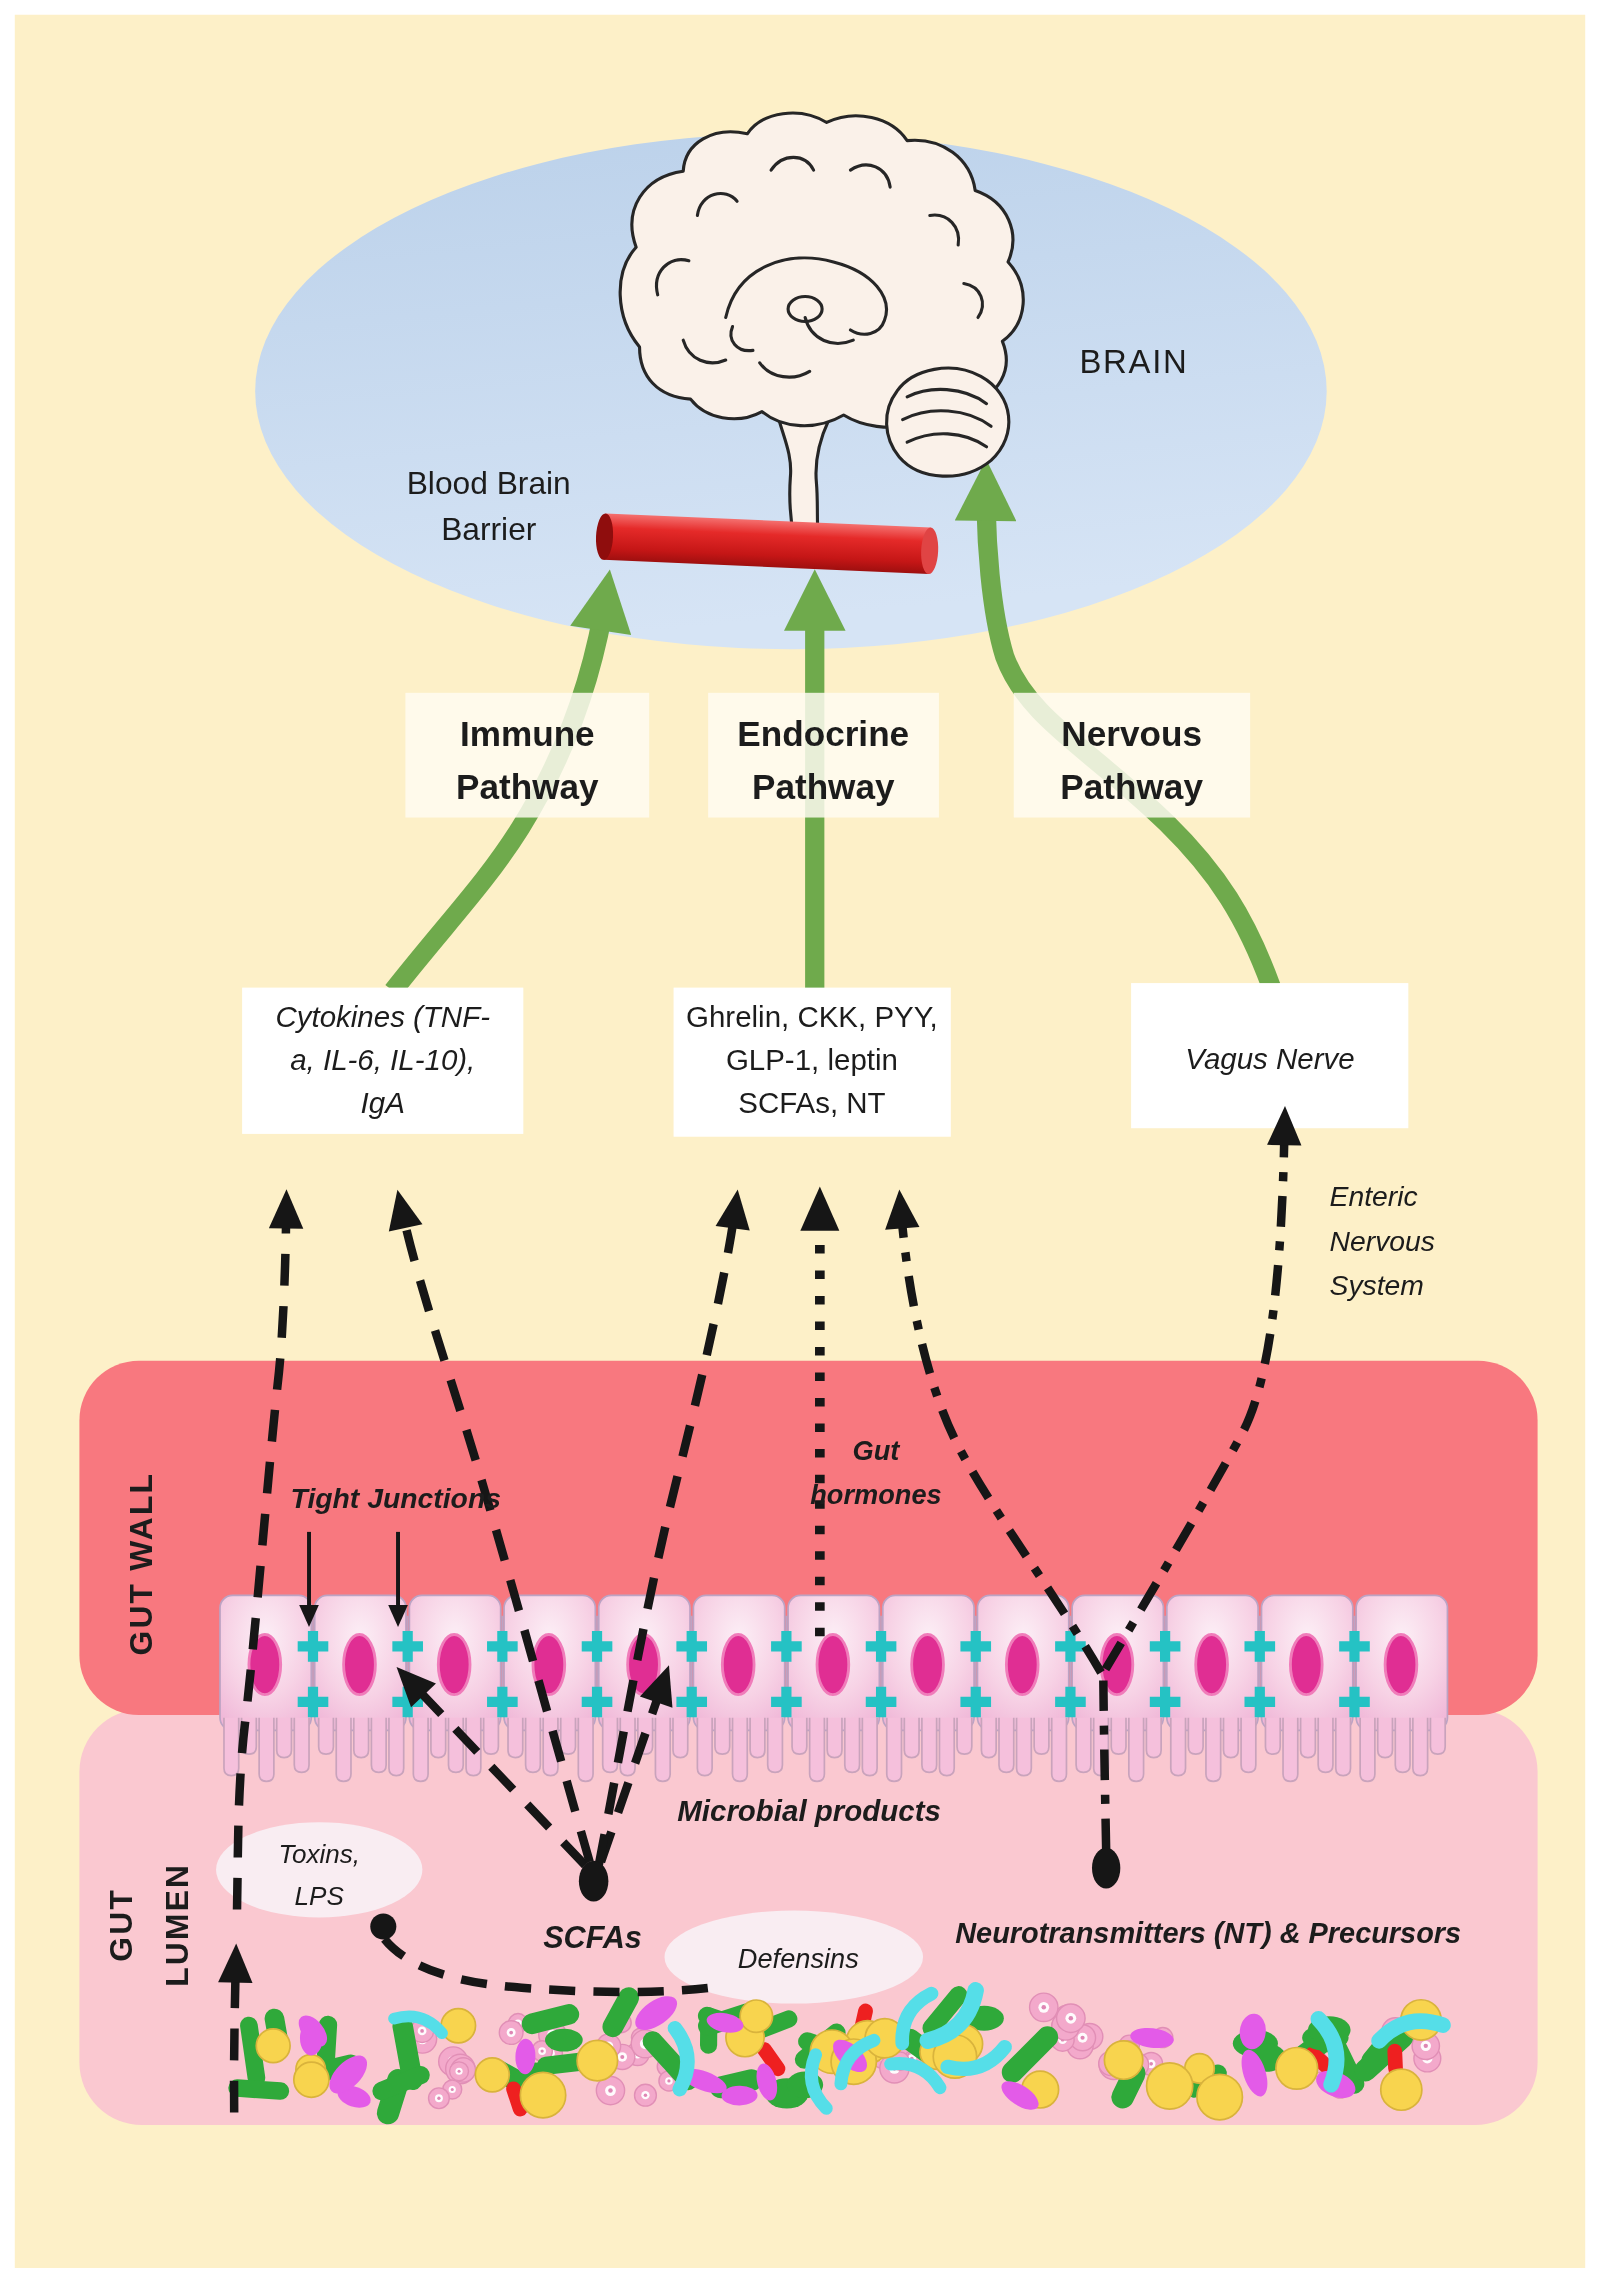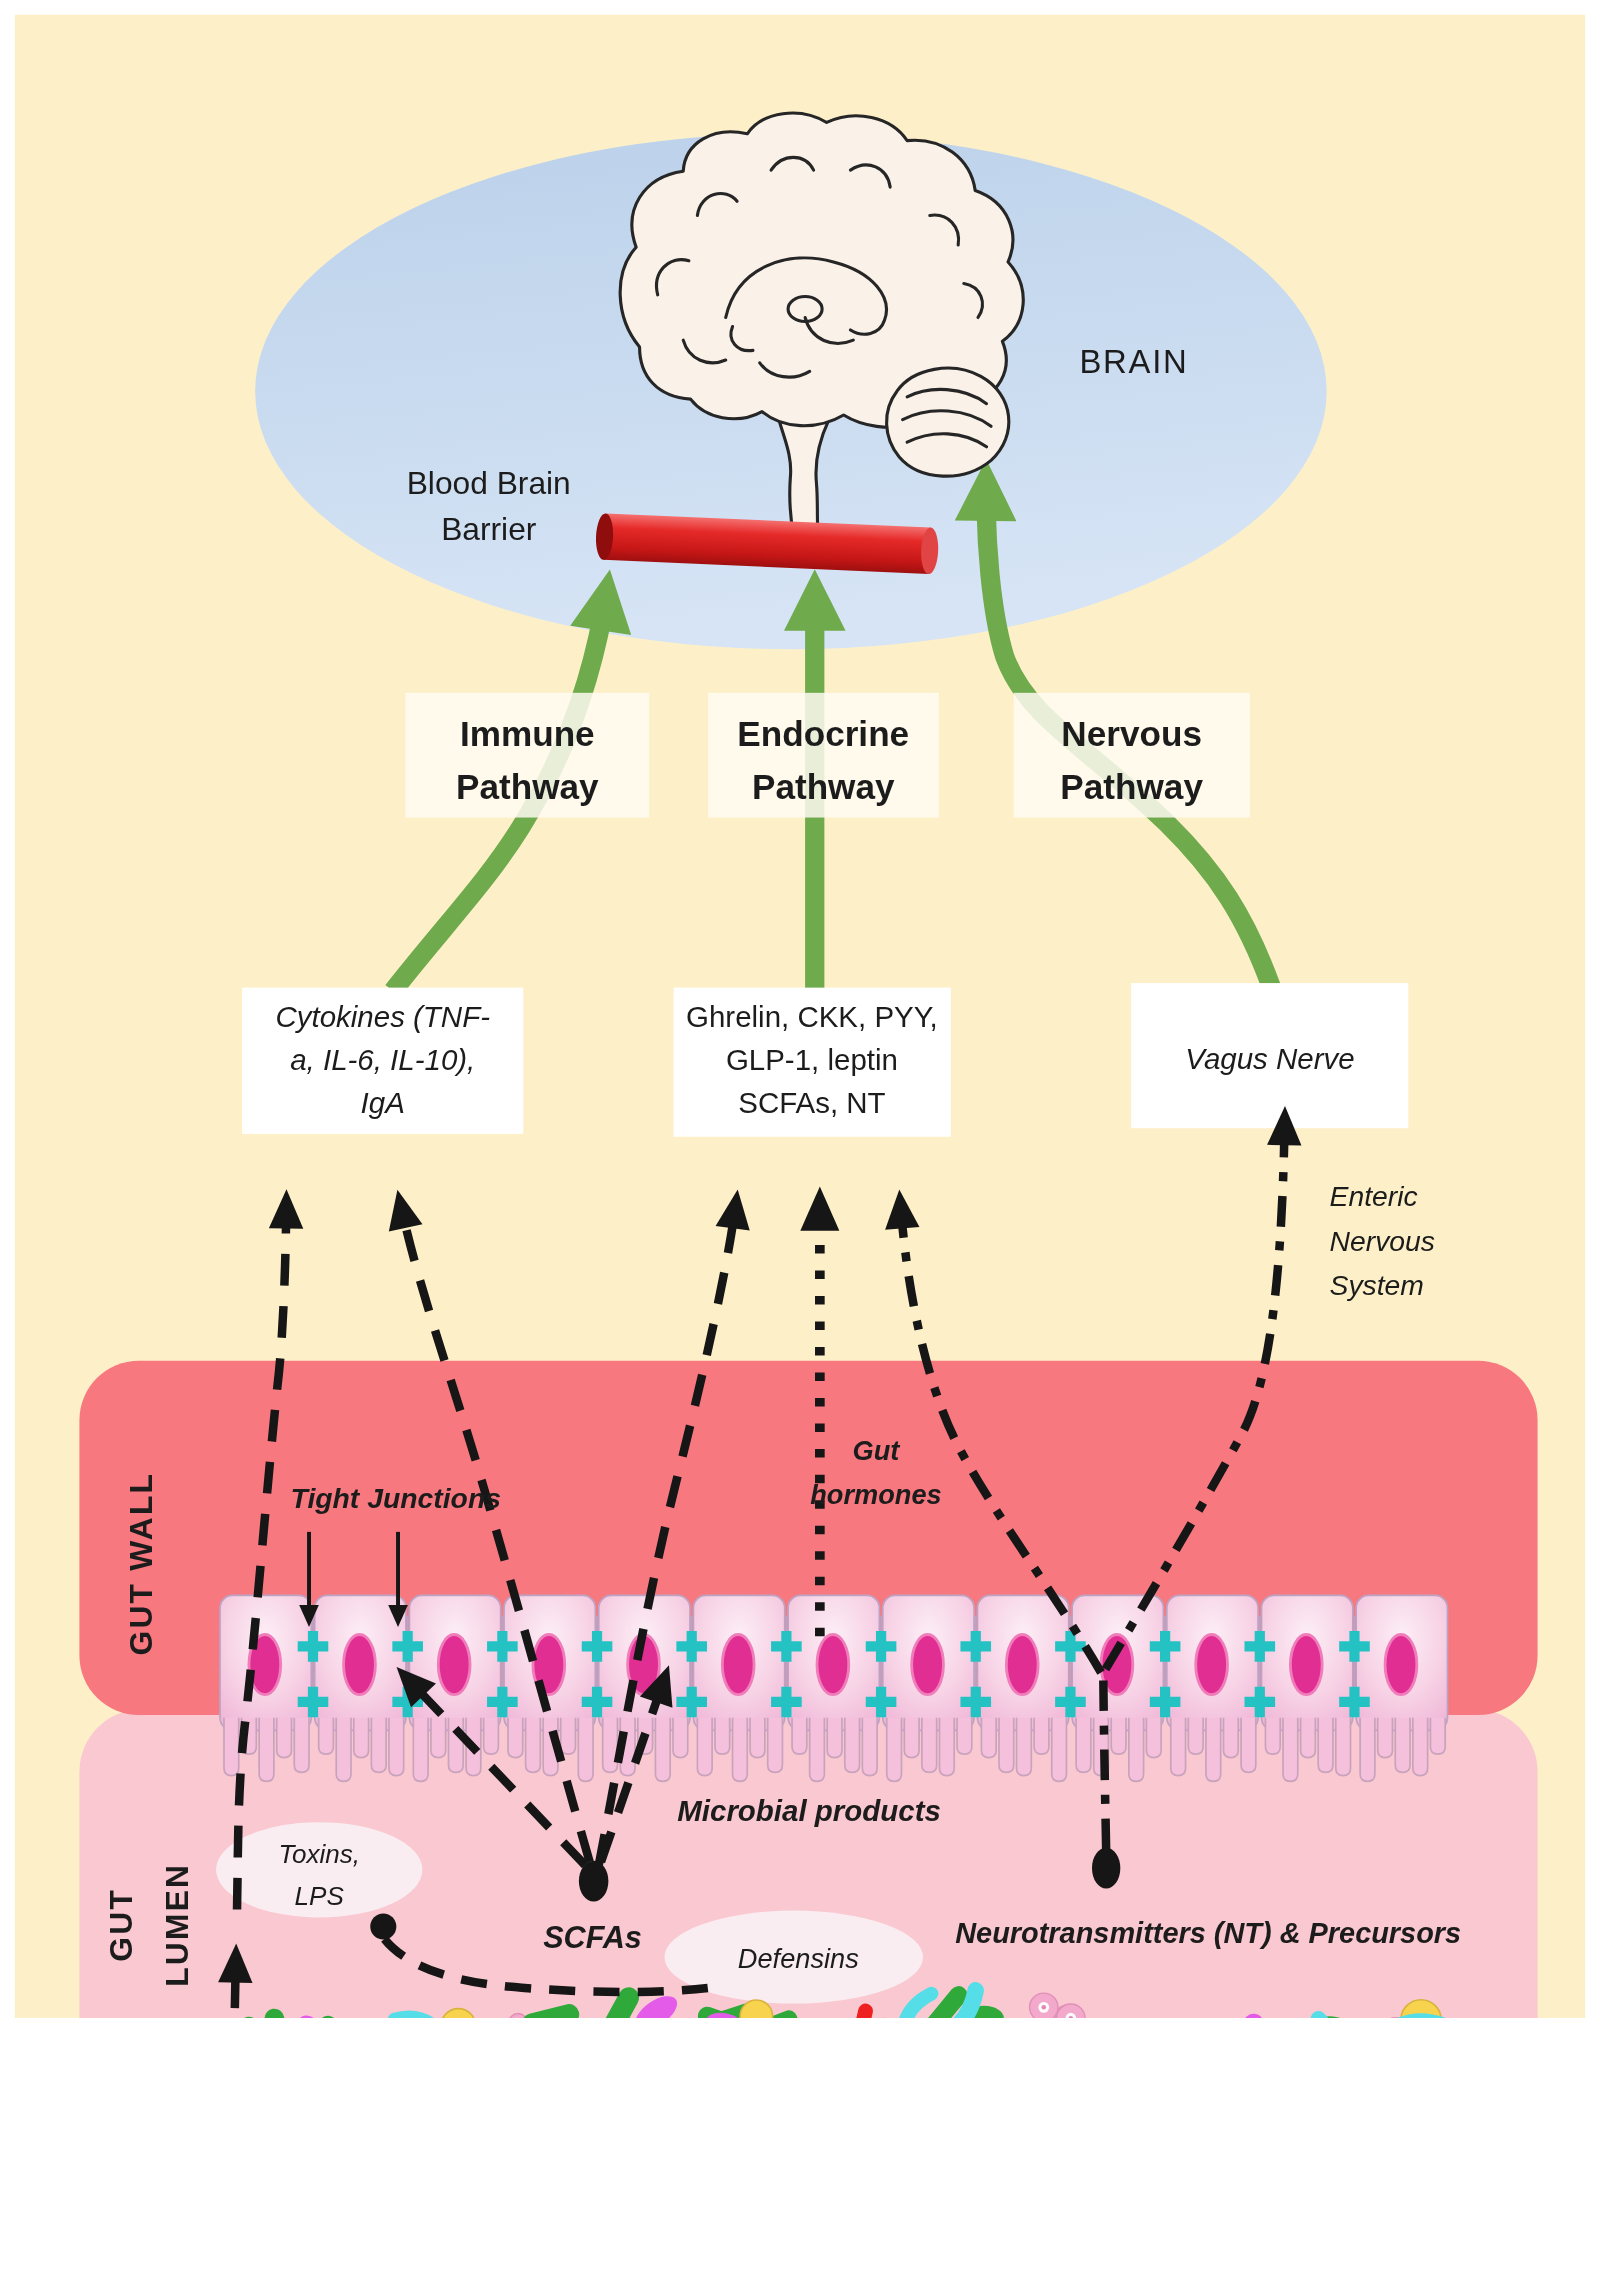--- a/index.html
+++ b/index.html
@@ -3,7 +3,7 @@
 <meta charset="utf-8">
 <style>
   html,body{margin:0;padding:0;background:#ffffff;}
-  .stage{position:relative;width:1600px;height:2018px;background:#ffffff;overflow:hidden;}
+  .stage{position:relative;width:1600px;height:2268px;background:#ffffff;overflow:hidden;}
   svg{position:absolute;left:0;top:0;}
   text{font-family:"Liberation Sans", sans-serif;fill:#1c1c1c;}
   .t-plain{font-style:normal;font-weight:normal;}

